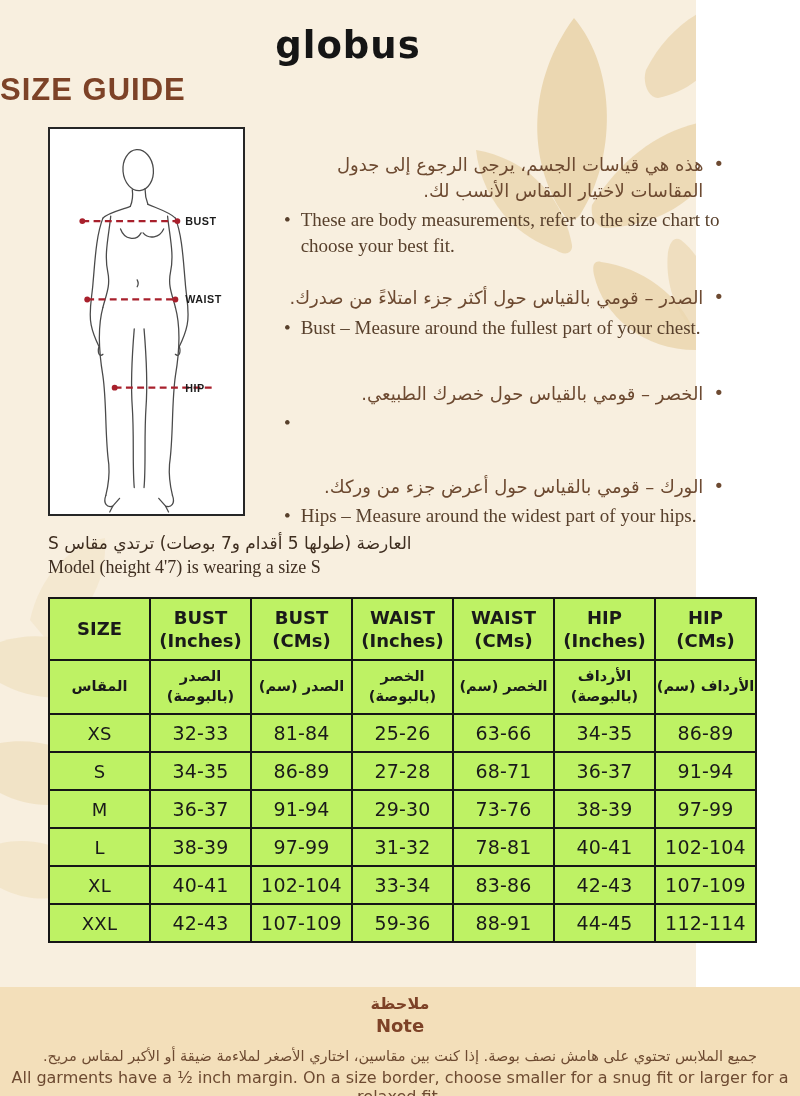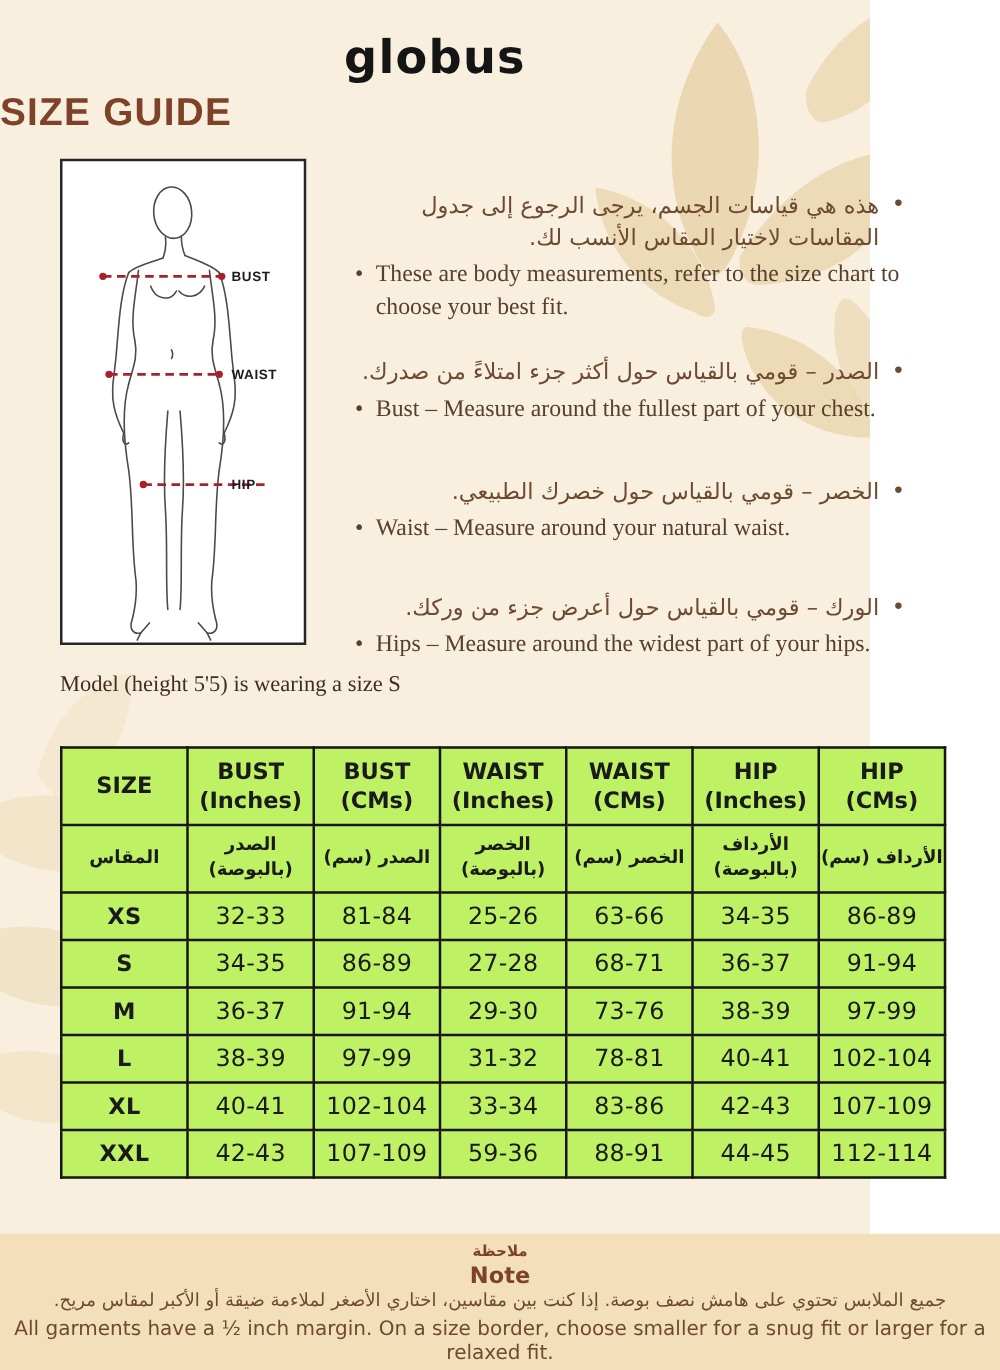--- a/index.html
+++ b/index.html
@@ -166,7 +166,6 @@
       </div>
       <div class="b en">
         <span class="dot">•</span>
-        <span class="txt">Waist – Measure around your natural waist.</span>
       </div>
     </div>
     <div class="bullet-group g4">

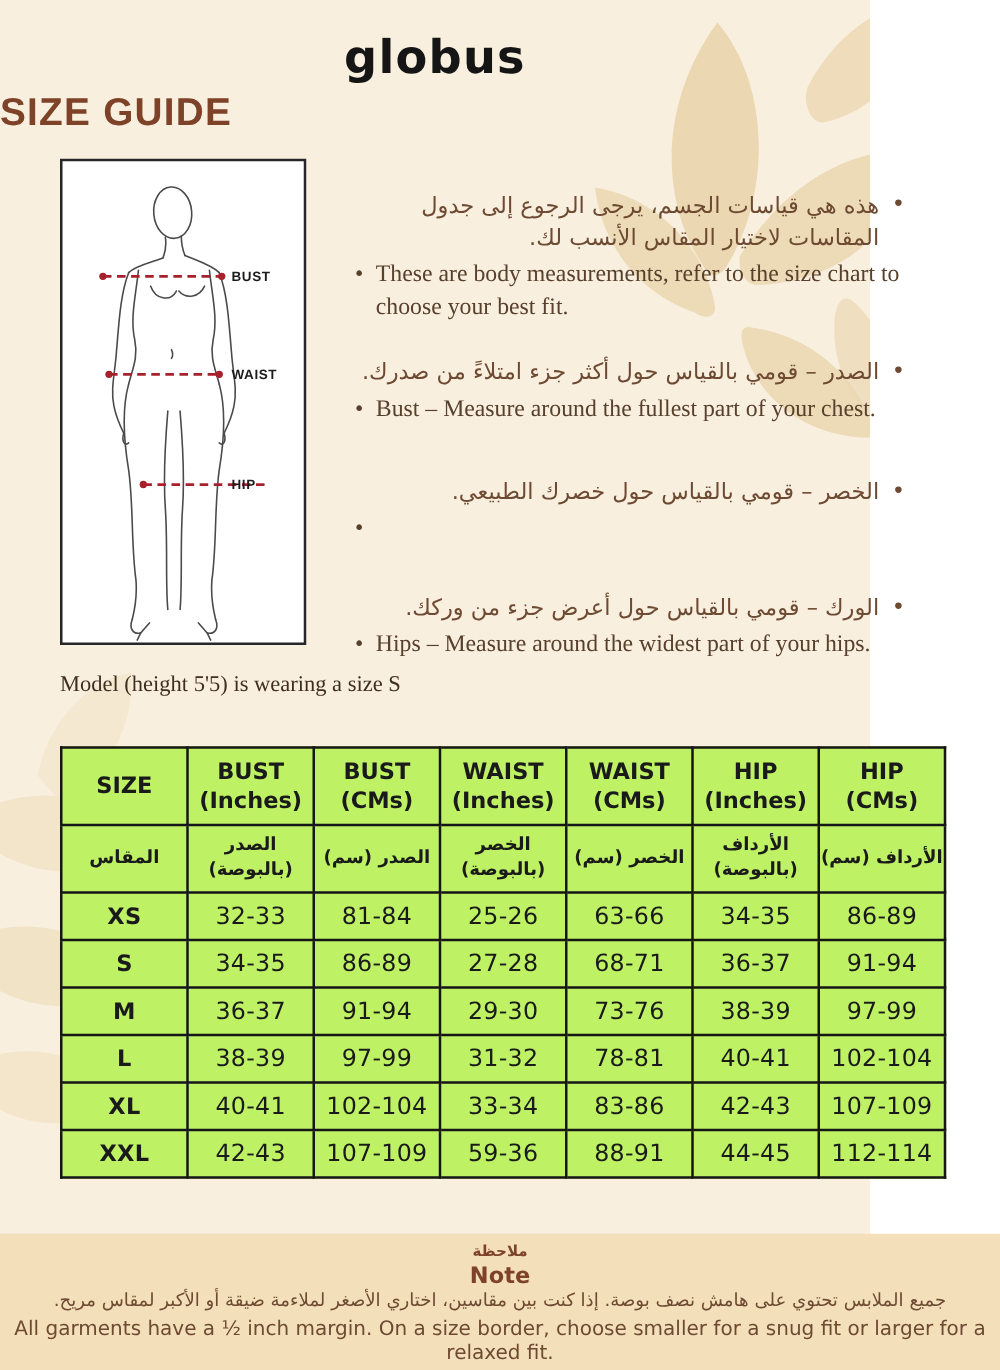--- a/index.html
+++ b/index.html
@@ -181,6 +181,7 @@
   </div>
 
   <div class="model-note">
+    <div class="mn-ar">العارضة (طولها 5 أقدام و7 بوصات) ترتدي مقاس S</div>
     <div class="mn-en">Model (height 5'5) is wearing a size S</div>
   </div>
 

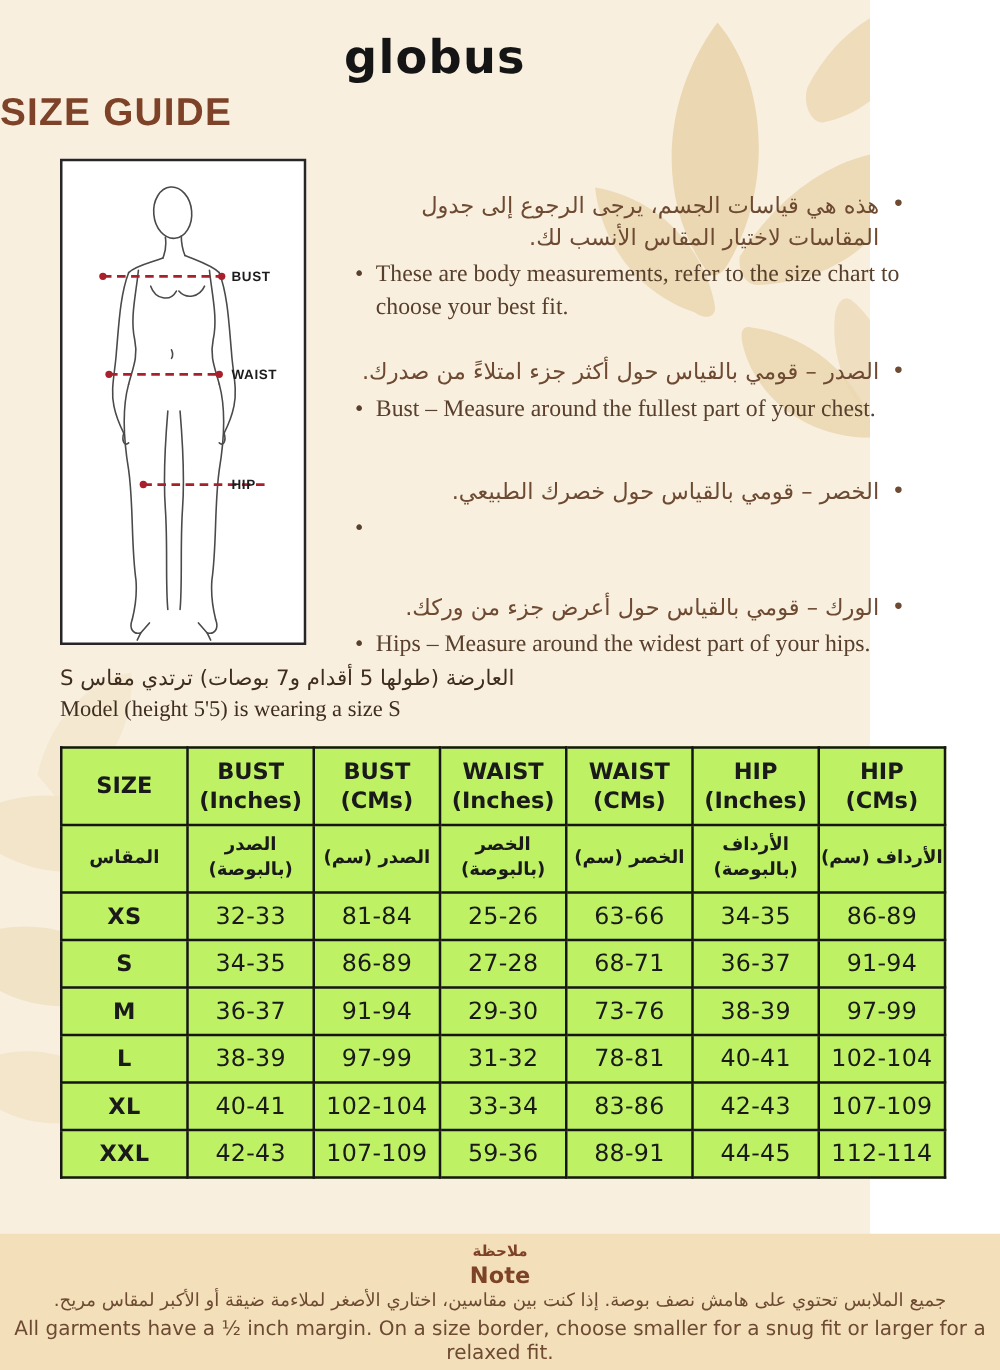--- a/index.html
+++ b/index.html
@@ -182,7 +182,7 @@
 
   <div class="model-note">
     <div class="mn-ar">العارضة (طولها 5 أقدام و7 بوصات) ترتدي مقاس S</div>
-    <div class="mn-en">Model (height 5'5) is wearing a size S</div>
+    <div class="mn-en">Model (height 4'7) is wearing a size S</div>
   </div>
 
   <table class="size-table">

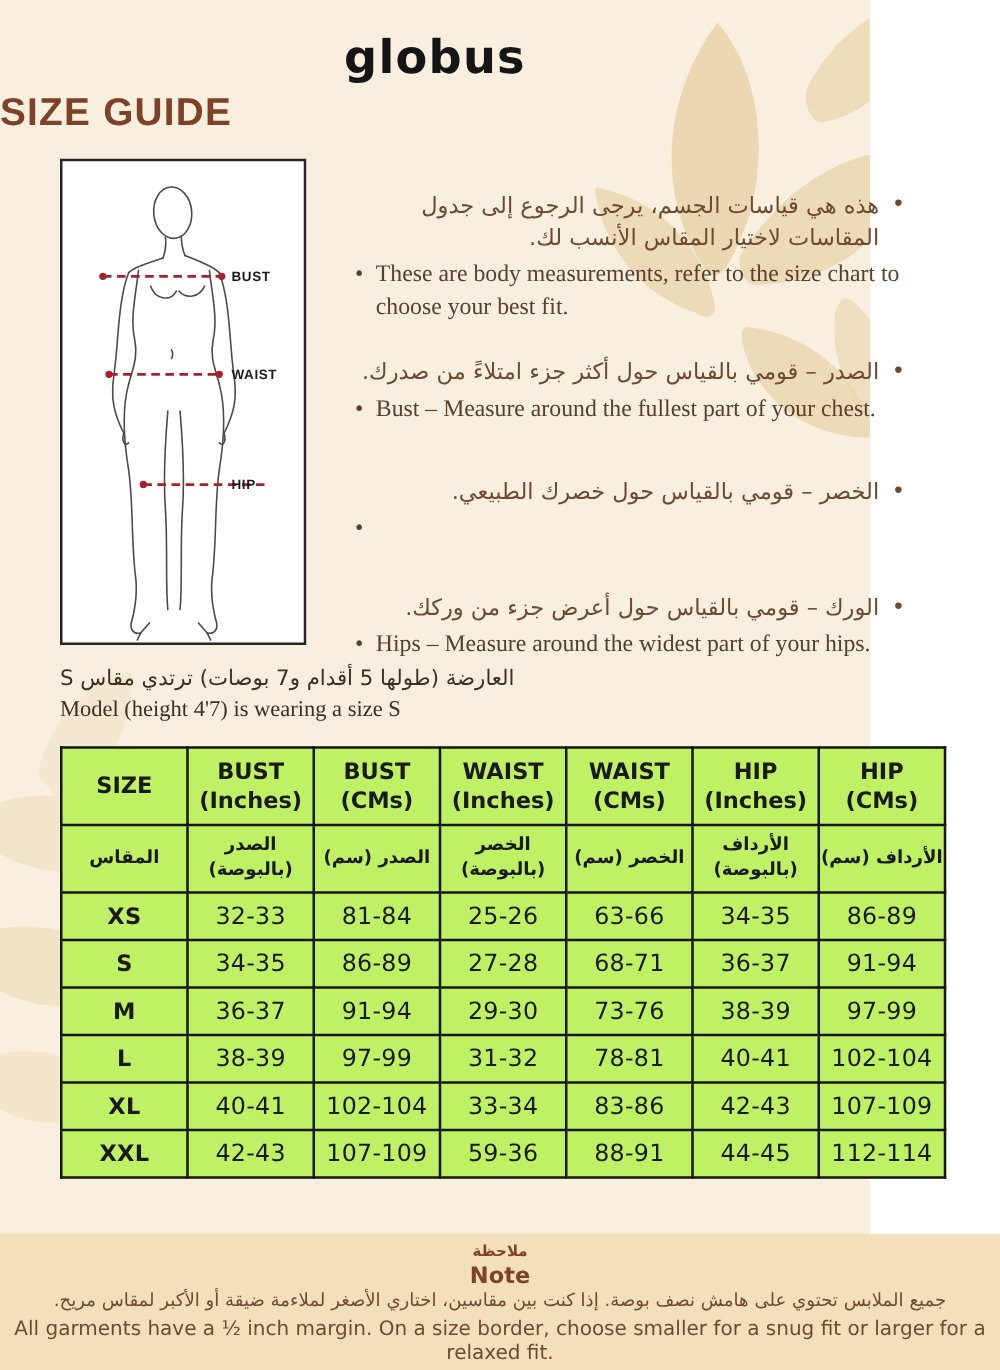--- a/index.html
+++ b/index.html
@@ -56,7 +56,7 @@
   tr.head-en th{height:60px;font-family:"DejaVu Sans",sans-serif;font-size:18px;font-weight:bold;line-height:1.3;white-space:pre-line;}
   tr.head-ar th{height:52px;font-family:"DejaVu Sans",sans-serif;font-size:14.5px;font-weight:bold;line-height:1.35;white-space:pre-line;}
   tr.data-row td{height:36px;font-family:"DejaVu Sans",sans-serif;font-size:19px;letter-spacing:0.2px;}
-  tr.data-row td.size-cell{font-weight:bold;font-size:18px;border-radius:14px;}
+  tr.data-row td.size-cell{font-weight:normal;font-size:18px;border-radius:14px;}
 
   .note-band{
     position:absolute;left:0;top:987px;width:800px;height:109px;

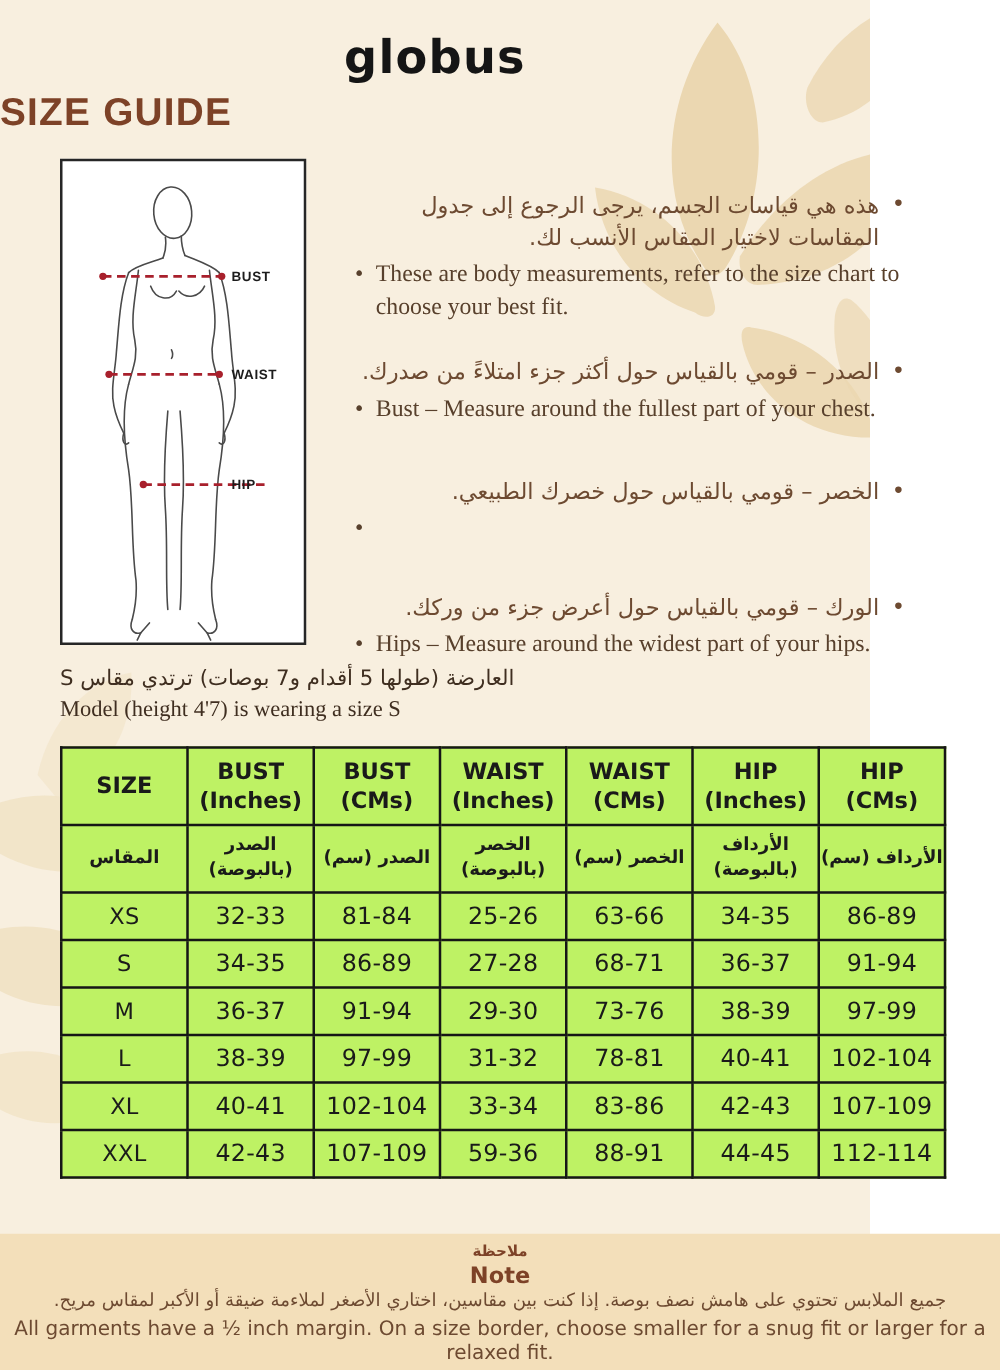--- a/index.html
+++ b/index.html
@@ -62,7 +62,7 @@
     position:absolute;left:0;top:987px;width:800px;height:109px;
     background:#f3dfba;text-align:center;box-sizing:border-box;padding-top:7px;
   }
-  .note-title-ar{font-family:"DejaVu Sans",sans-serif;font-size:12px;font-weight:bold;color:#7d4227;direction:rtl;}
+  .note-title-ar{font-family:"DejaVu Sans",sans-serif;font-size:16px;font-weight:bold;color:#7d4227;direction:rtl;}
   .note-title-en{font-family:"DejaVu Sans",sans-serif;font-size:18px;font-weight:bold;color:#7d4227;margin-top:2px;}
   .note-body-ar{font-family:"DejaVu Sans",sans-serif;font-size:14.5px;color:#6d4a31;direction:rtl;margin-top:2px;}
   .note-body-en{font-family:"DejaVu Sans",sans-serif;font-size:16px;color:#6d4a31;margin-top:4px;}

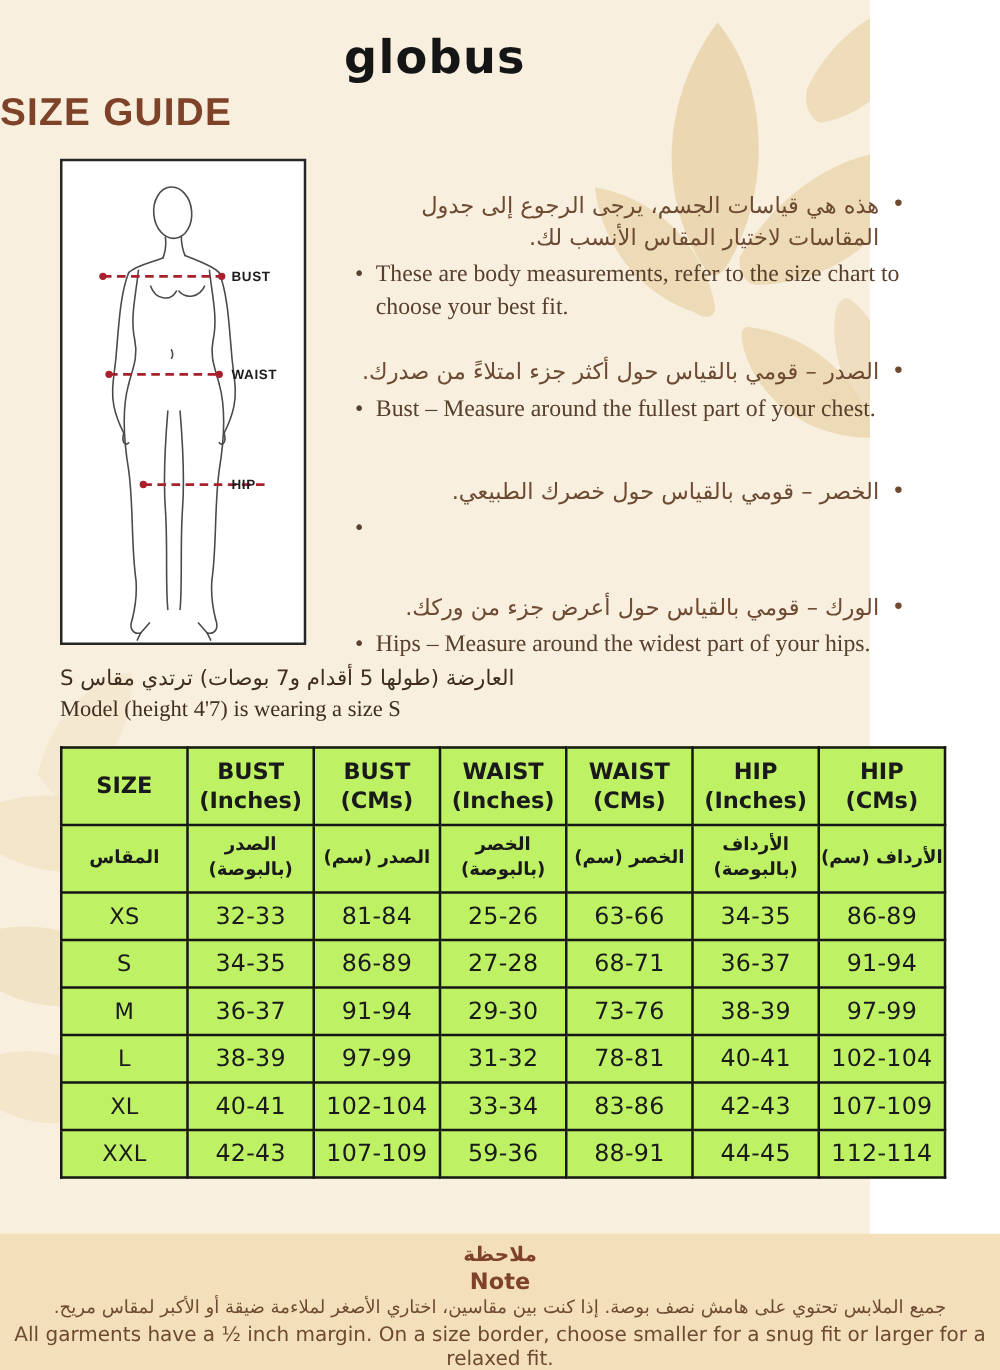--- a/index.html
+++ b/index.html
@@ -64,7 +64,7 @@
   }
   .note-title-ar{font-family:"DejaVu Sans",sans-serif;font-size:16px;font-weight:bold;color:#7d4227;direction:rtl;}
   .note-title-en{font-family:"DejaVu Sans",sans-serif;font-size:18px;font-weight:bold;color:#7d4227;margin-top:2px;}
-  .note-body-ar{font-family:"DejaVu Sans",sans-serif;font-size:14.5px;color:#6d4a31;direction:rtl;margin-top:2px;}
+  .note-body-ar{font-family:"DejaVu Sans",sans-serif;font-size:14.5px;color:#6d4a31;direction:rtl;margin-top:12px;}
   .note-body-en{font-family:"DejaVu Sans",sans-serif;font-size:16px;color:#6d4a31;margin-top:4px;}
 </style>
 </head>

